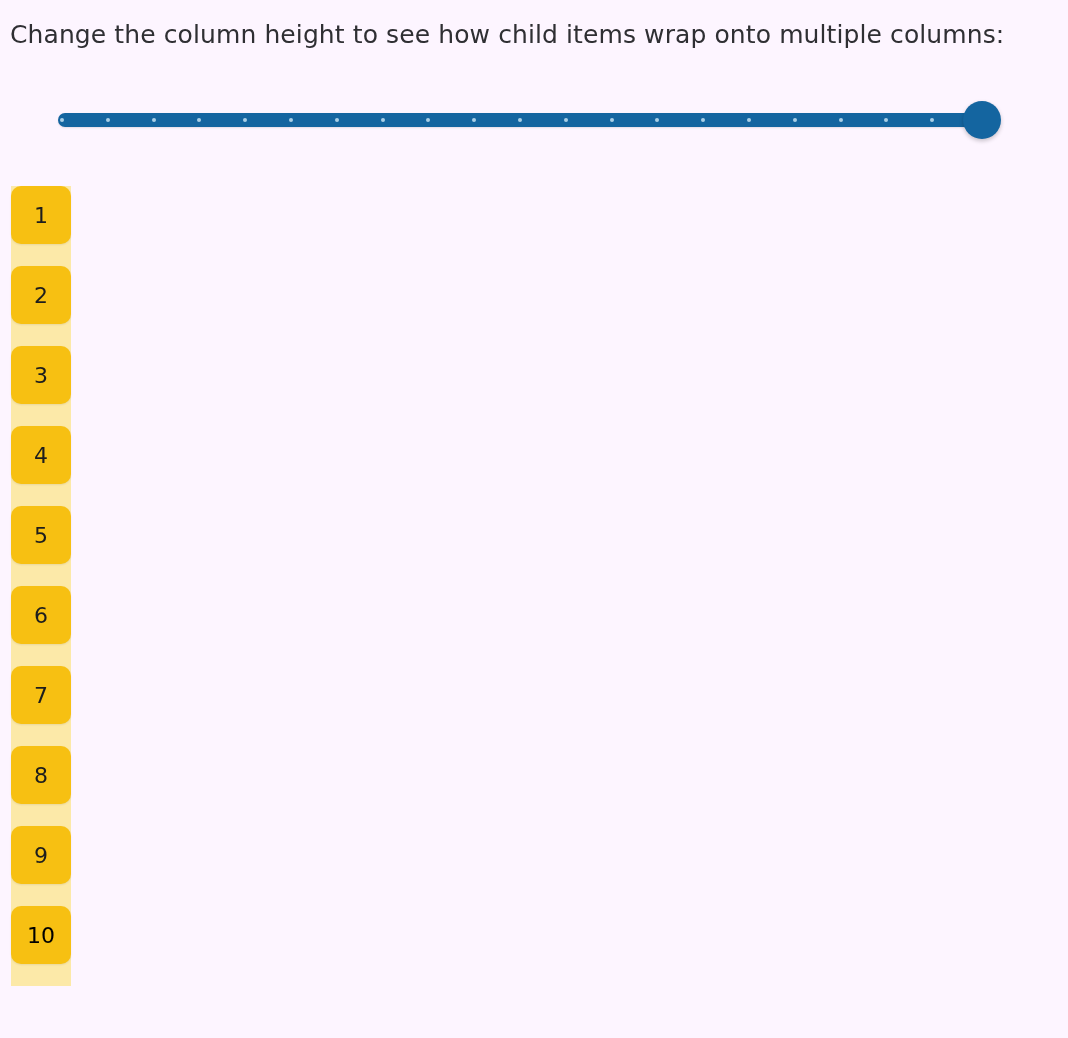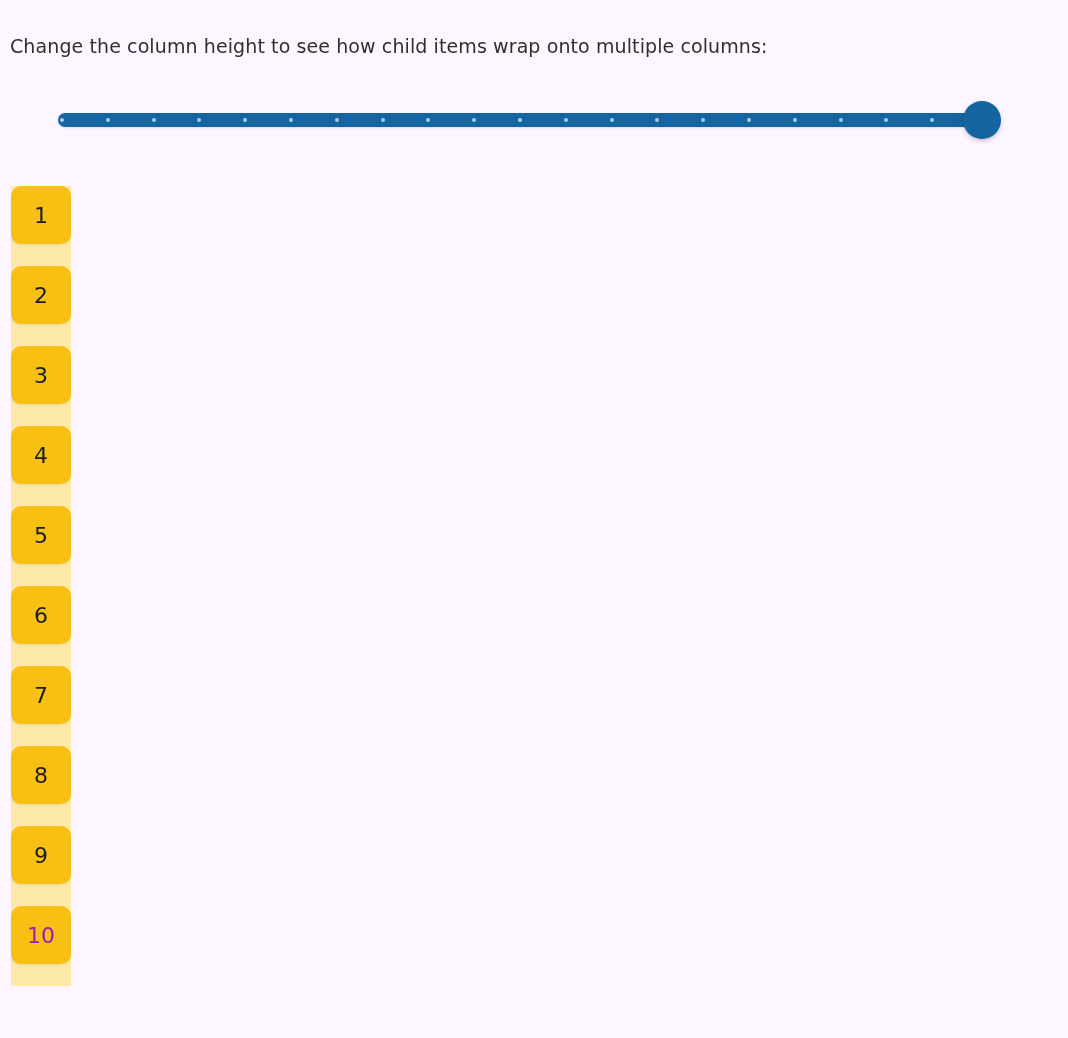--- a/index.html
+++ b/index.html
@@ -20,8 +20,8 @@
   #page-heading {
     position: absolute;
     left: 10px;
-    top: 31px;
-    font-size: 19px;
+    top: 20px;
+    font-size: 25px;
     line-height: 30px;
     color: #2f2f33;
     font-weight: 400;

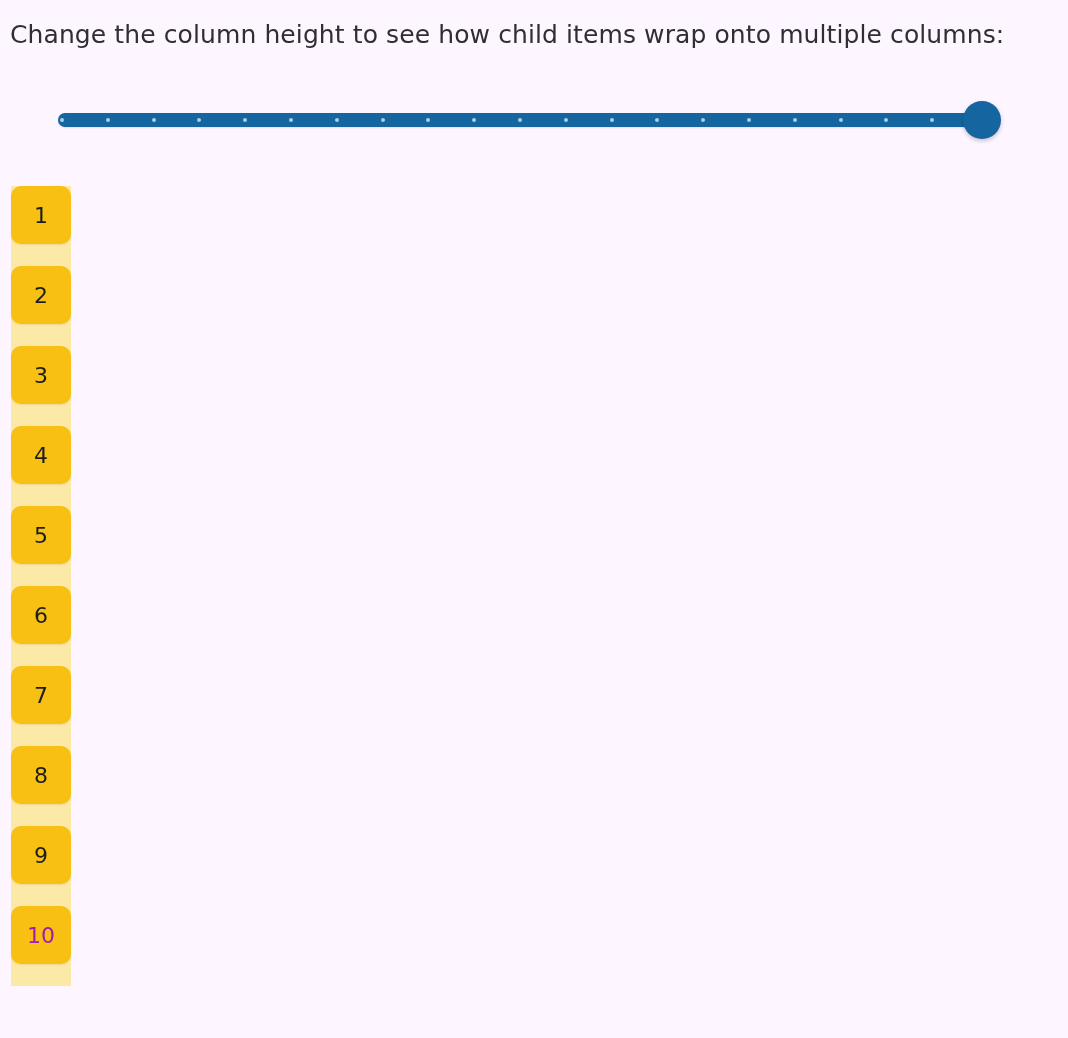--- a/index.html
+++ b/index.html
@@ -166,7 +166,7 @@
     <div class="flex-item" style="background: rgb(247, 192, 18); color: rgb(29, 29, 29);">
       <span>9</span>
     </div>
-    <div class="flex-item" style="background: rgb(247, 192, 18); color: #a21caf;">
+    <div class="flex-item" style="background: rgb(247, 192, 18); color: #000000;">
       <span>10</span>
     </div>
   </div>

